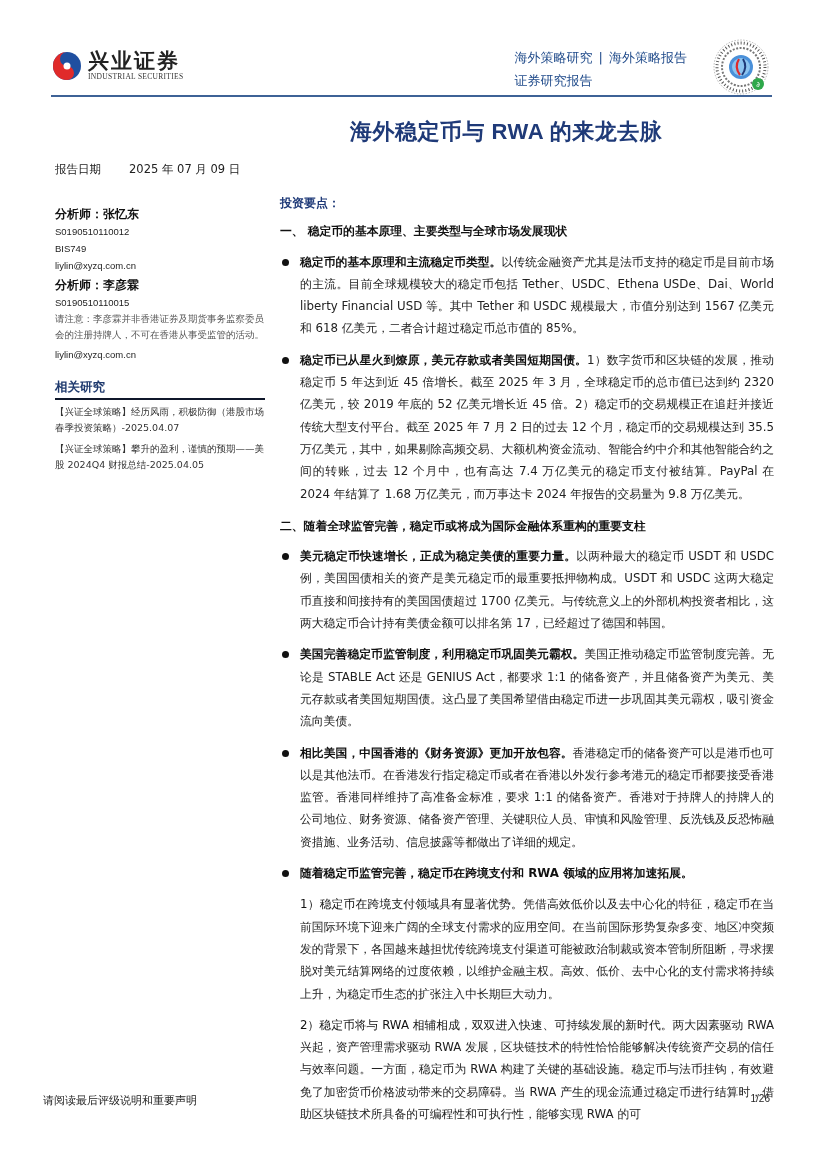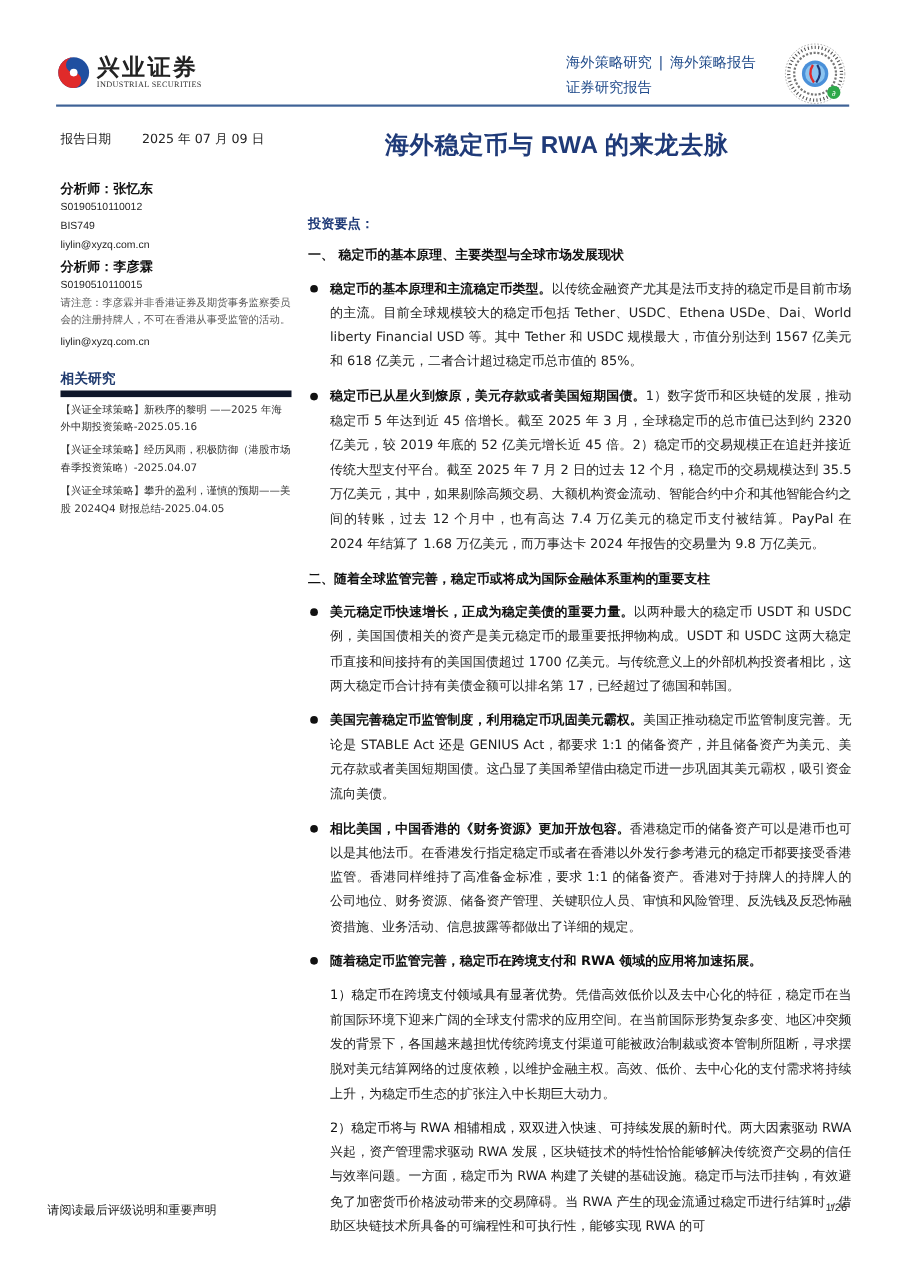--- a/index.html
+++ b/index.html
@@ -20,7 +20,7 @@
 
     
     .left { position: absolute; left: 55px; top: 118px; width: 210px; font-size: 10px; line-height: 16px; }
-    .report-date { font-size: 11.5px; color: #222; display: flex; gap: 28px; }
+    .report-date { font-size: 11.5px; color: #222; display: flex; gap: 28px; margin-top: 43px; }
     .analyst-name { font-weight: bold; font-size: 12px; margin-top: 28px; line-height: 18px; }
     .analyst-name.second { margin-top: 2px; }
     .info { font-size: 9.5px; color: #222; line-height: 17px; font-family: "Liberation Sans", sans-serif; }

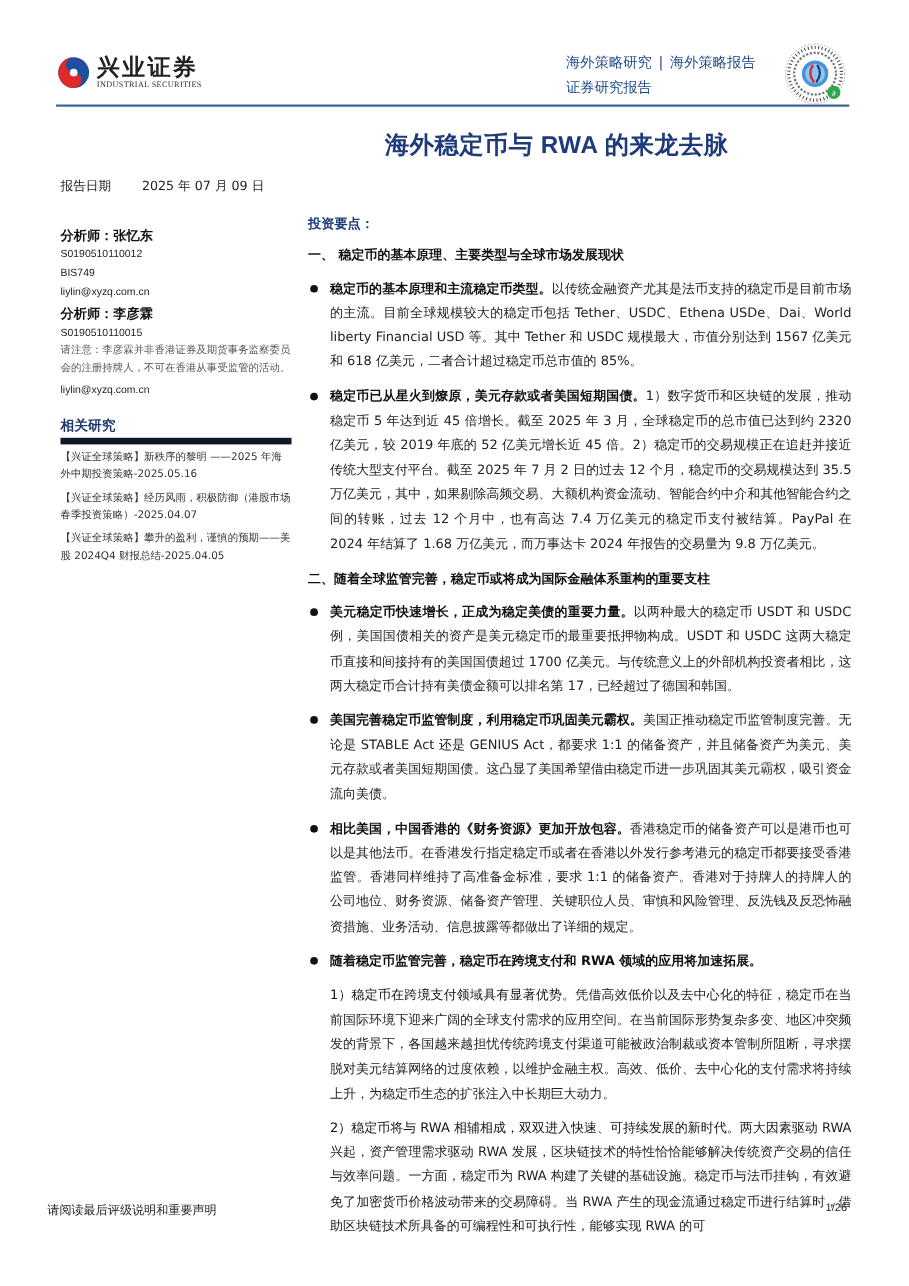--- a/index.html
+++ b/index.html
@@ -26,7 +26,7 @@
     .info { font-size: 9.5px; color: #222; line-height: 17px; font-family: "Liberation Sans", sans-serif; }
     .note { font-size: 9.5px; color: #555; line-height: 16px; }
     .email2 { margin-top: 3px; }
-    .related-title { margin-top: 15px; font-weight: bold; font-size: 12.5px; color: #1f3a6e; padding-bottom: 2px; border-bottom: 6px solid #0f172a; line-height: 18px; }
+    .related-title { margin-top: 15px; font-weight: bold; font-size: 12.5px; color: #1f3a6e; padding-bottom: 2px; border-bottom: 2px solid #0f172a; line-height: 18px; }
     .related-item { font-size: 9.5px; color: #333; line-height: 15.5px; margin-top: 6px; }
     .related-item:first-of-type { margin-top: 4px; }
 

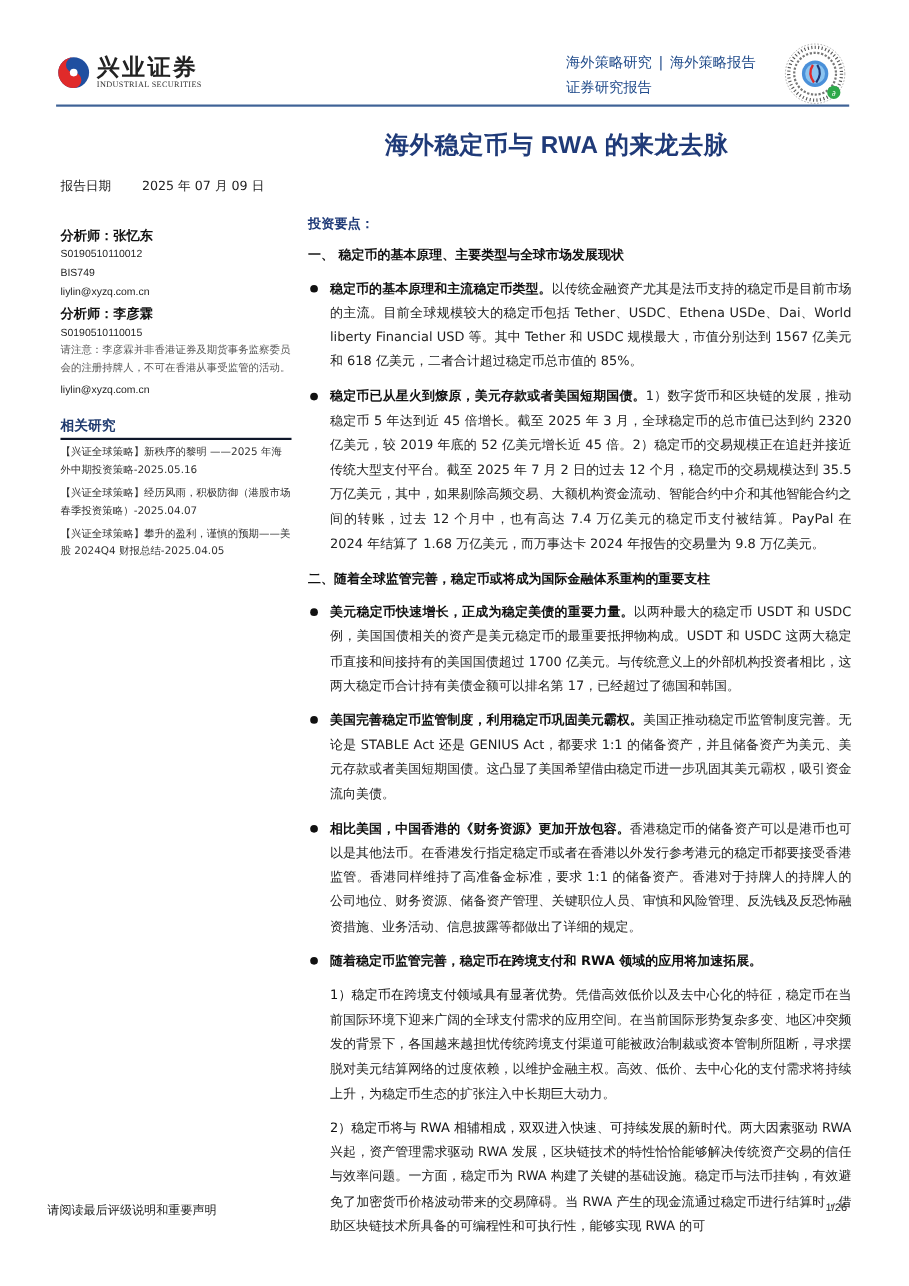--- a/index.html
+++ b/index.html
@@ -108,7 +108,6 @@
 
   <div class="related-title">相关研究</div>
   <div>
-    <div class="related-item">【兴证全球策略】新秩序的黎明 ——2025 年海外中期投资策略-2025.05.16</div>
     <div class="related-item">【兴证全球策略】经历风雨，积极防御（港股市场春季投资策略）-2025.04.07</div>
     <div class="related-item">【兴证全球策略】攀升的盈利，谨慎的预期——美股 2024Q4 财报总结-2025.04.05</div>
   </div>

